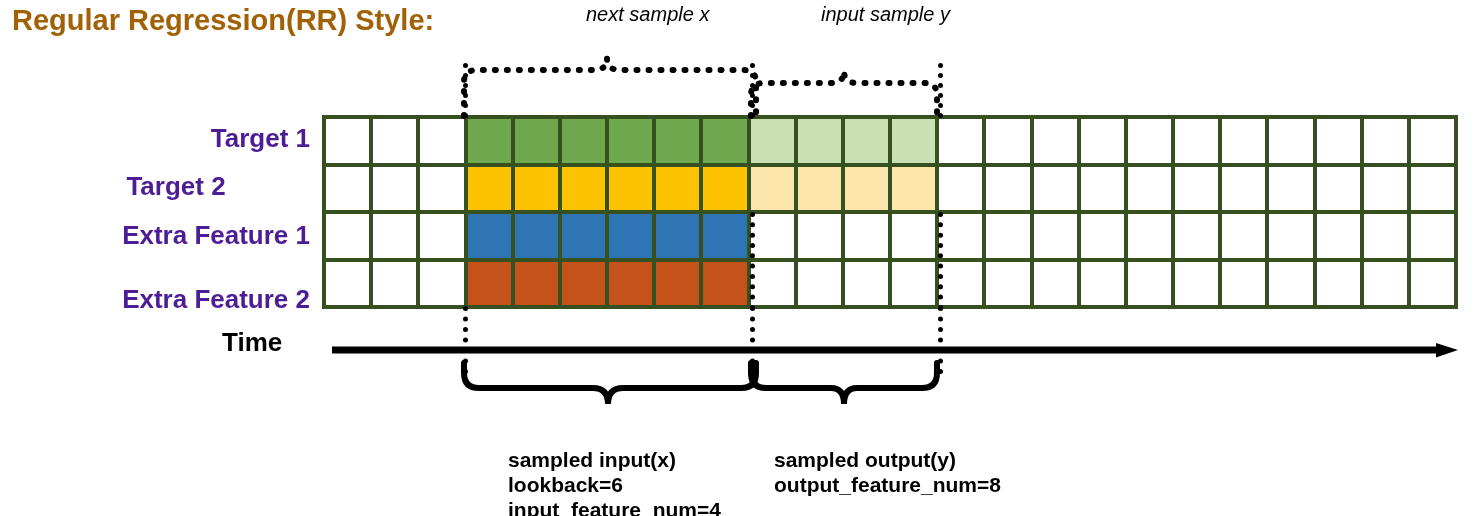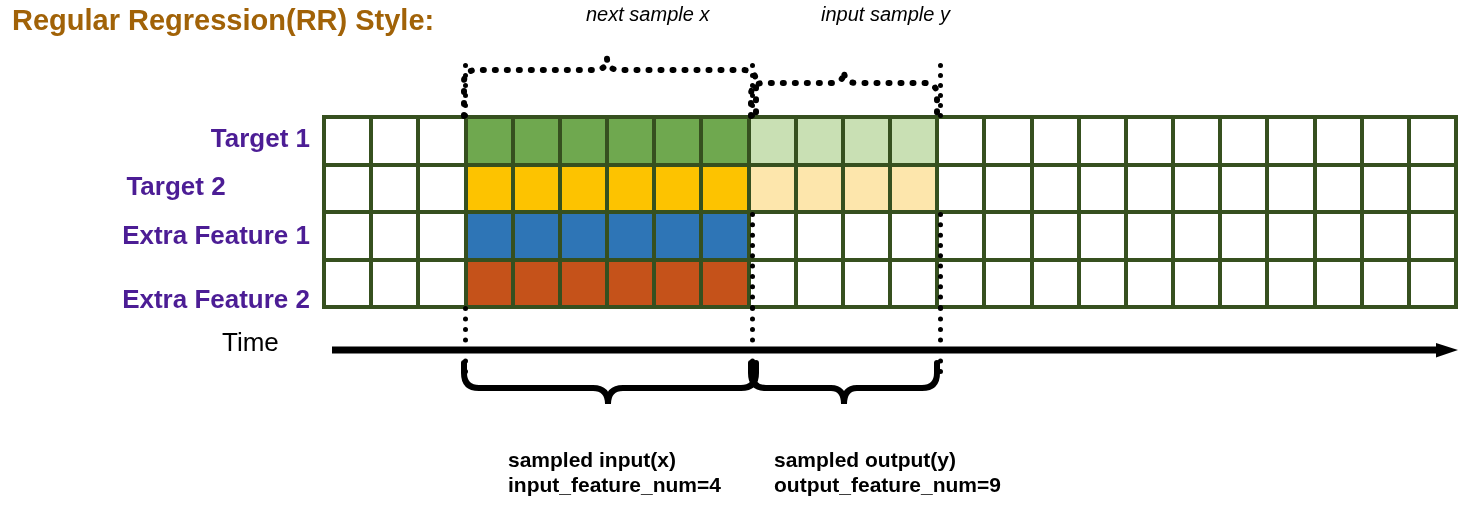--- a/index.html
+++ b/index.html
@@ -48,7 +48,7 @@
   
   #time-label{
     position:absolute;left:222px;top:327px;
-    font-size:26px;font-weight:400;color:#000;
+    font-size:26px;font-weight:700;color:#000;
   }
   #time-axis{
     position:absolute;left:332px;top:343px;width:1128px;height:14px;

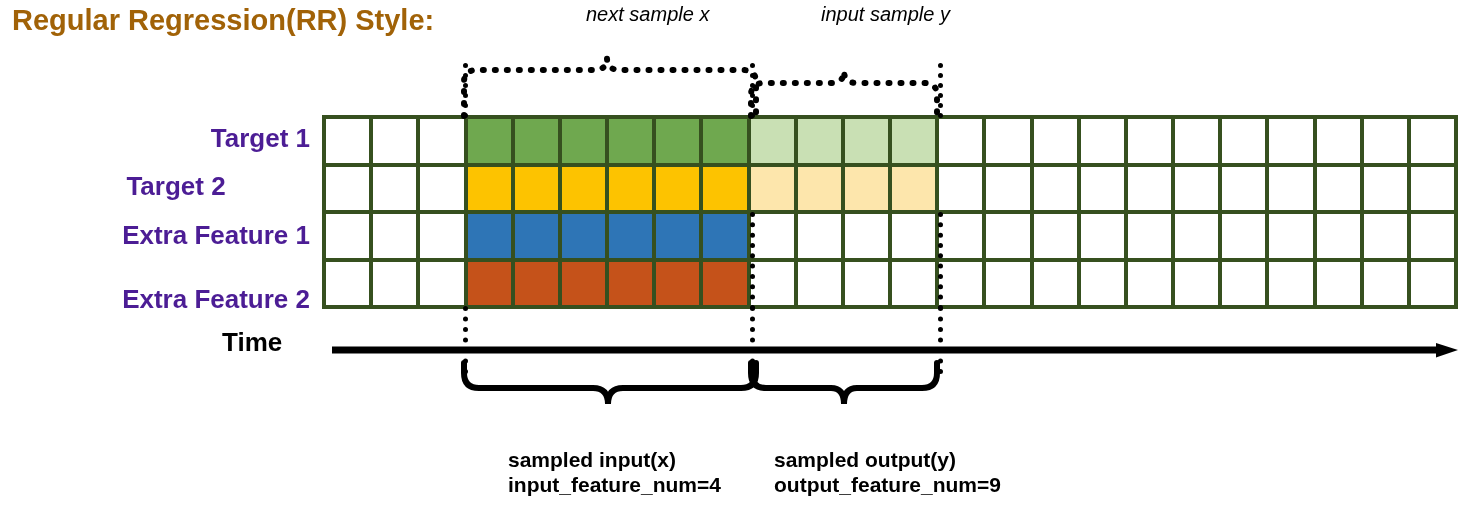--- a/index.html
+++ b/index.html
@@ -229,6 +229,7 @@
 
 <div class="bottom-note" style="left:508px;top:423px;">
   <div>sampled input(x)</div>
+  <div>lookback=6</div>
   <div>input_feature_num=4</div>
 </div>
 

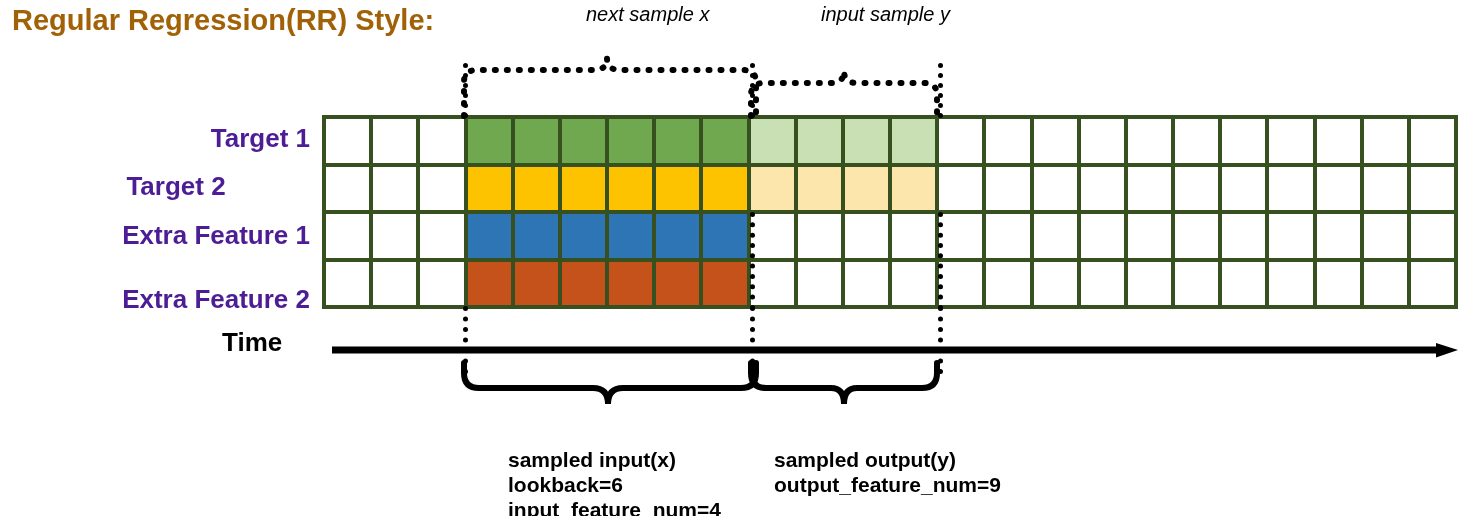--- a/index.html
+++ b/index.html
@@ -235,7 +235,7 @@
 
 <div class="bottom-note" style="left:774px;top:423px;">
   <div>sampled output(y)</div>
-  <div>output_feature_num=9</div>
+  <div>output_feature_num=8</div>
 </div>
 
 </body></html>

